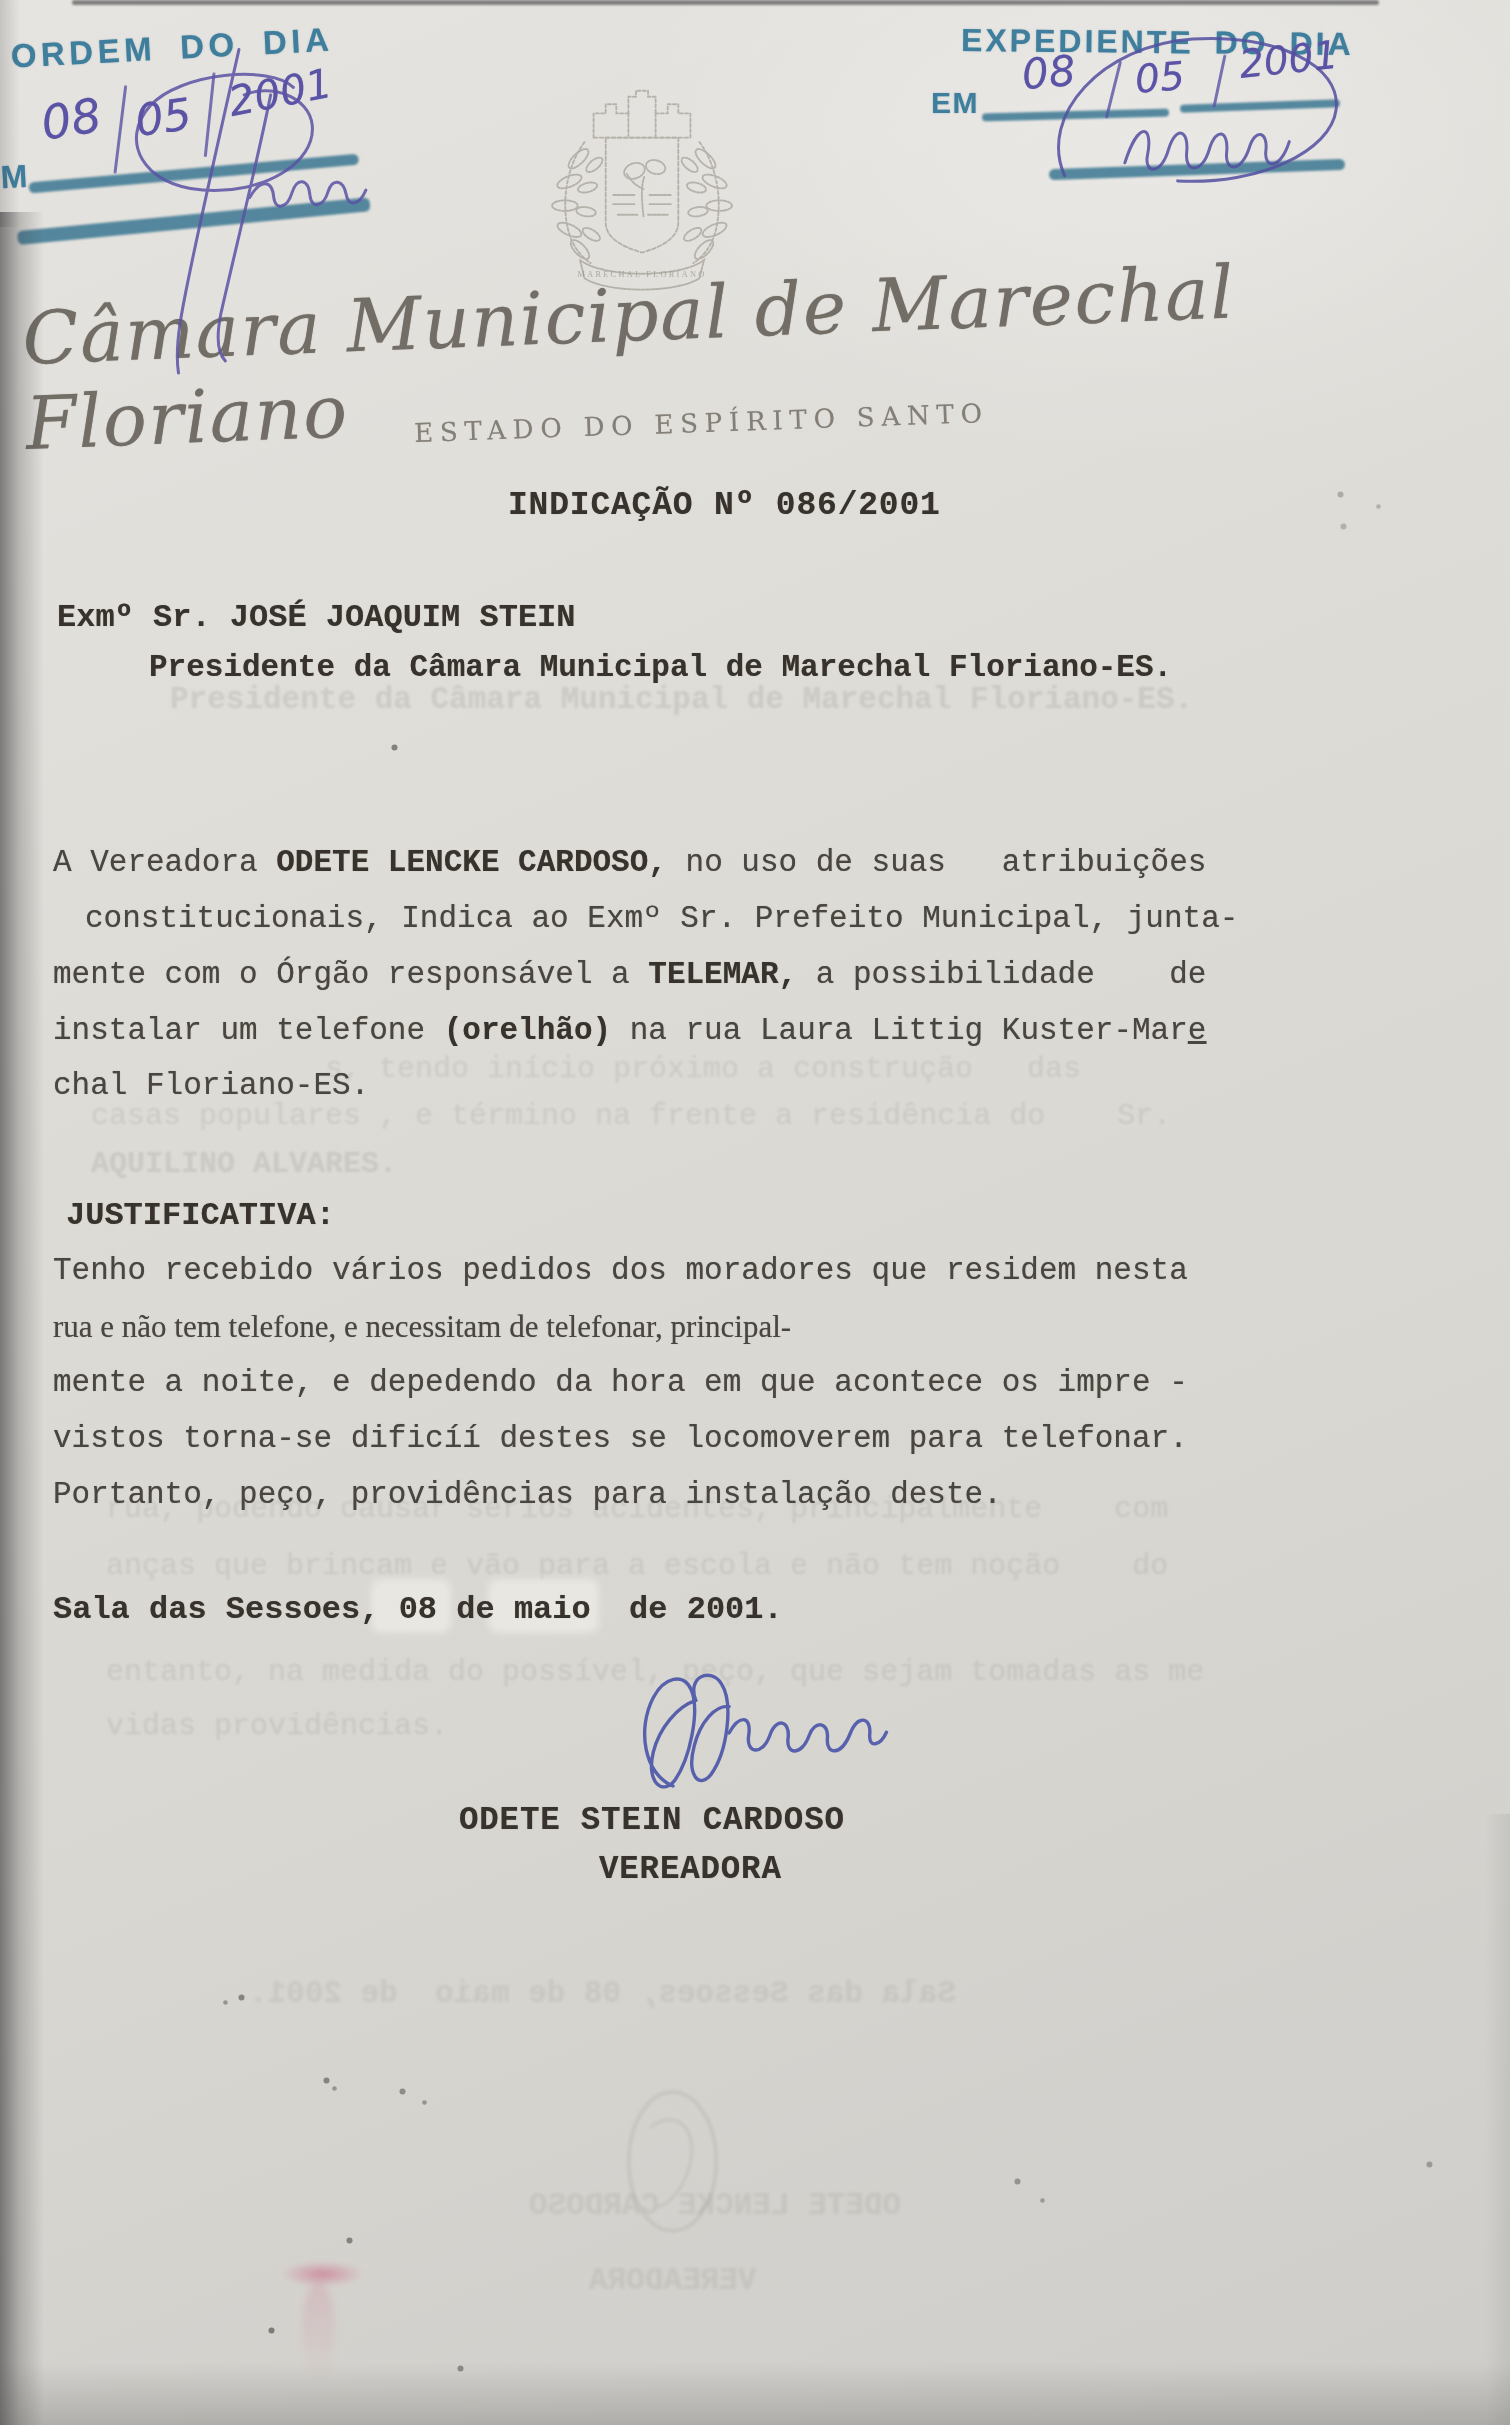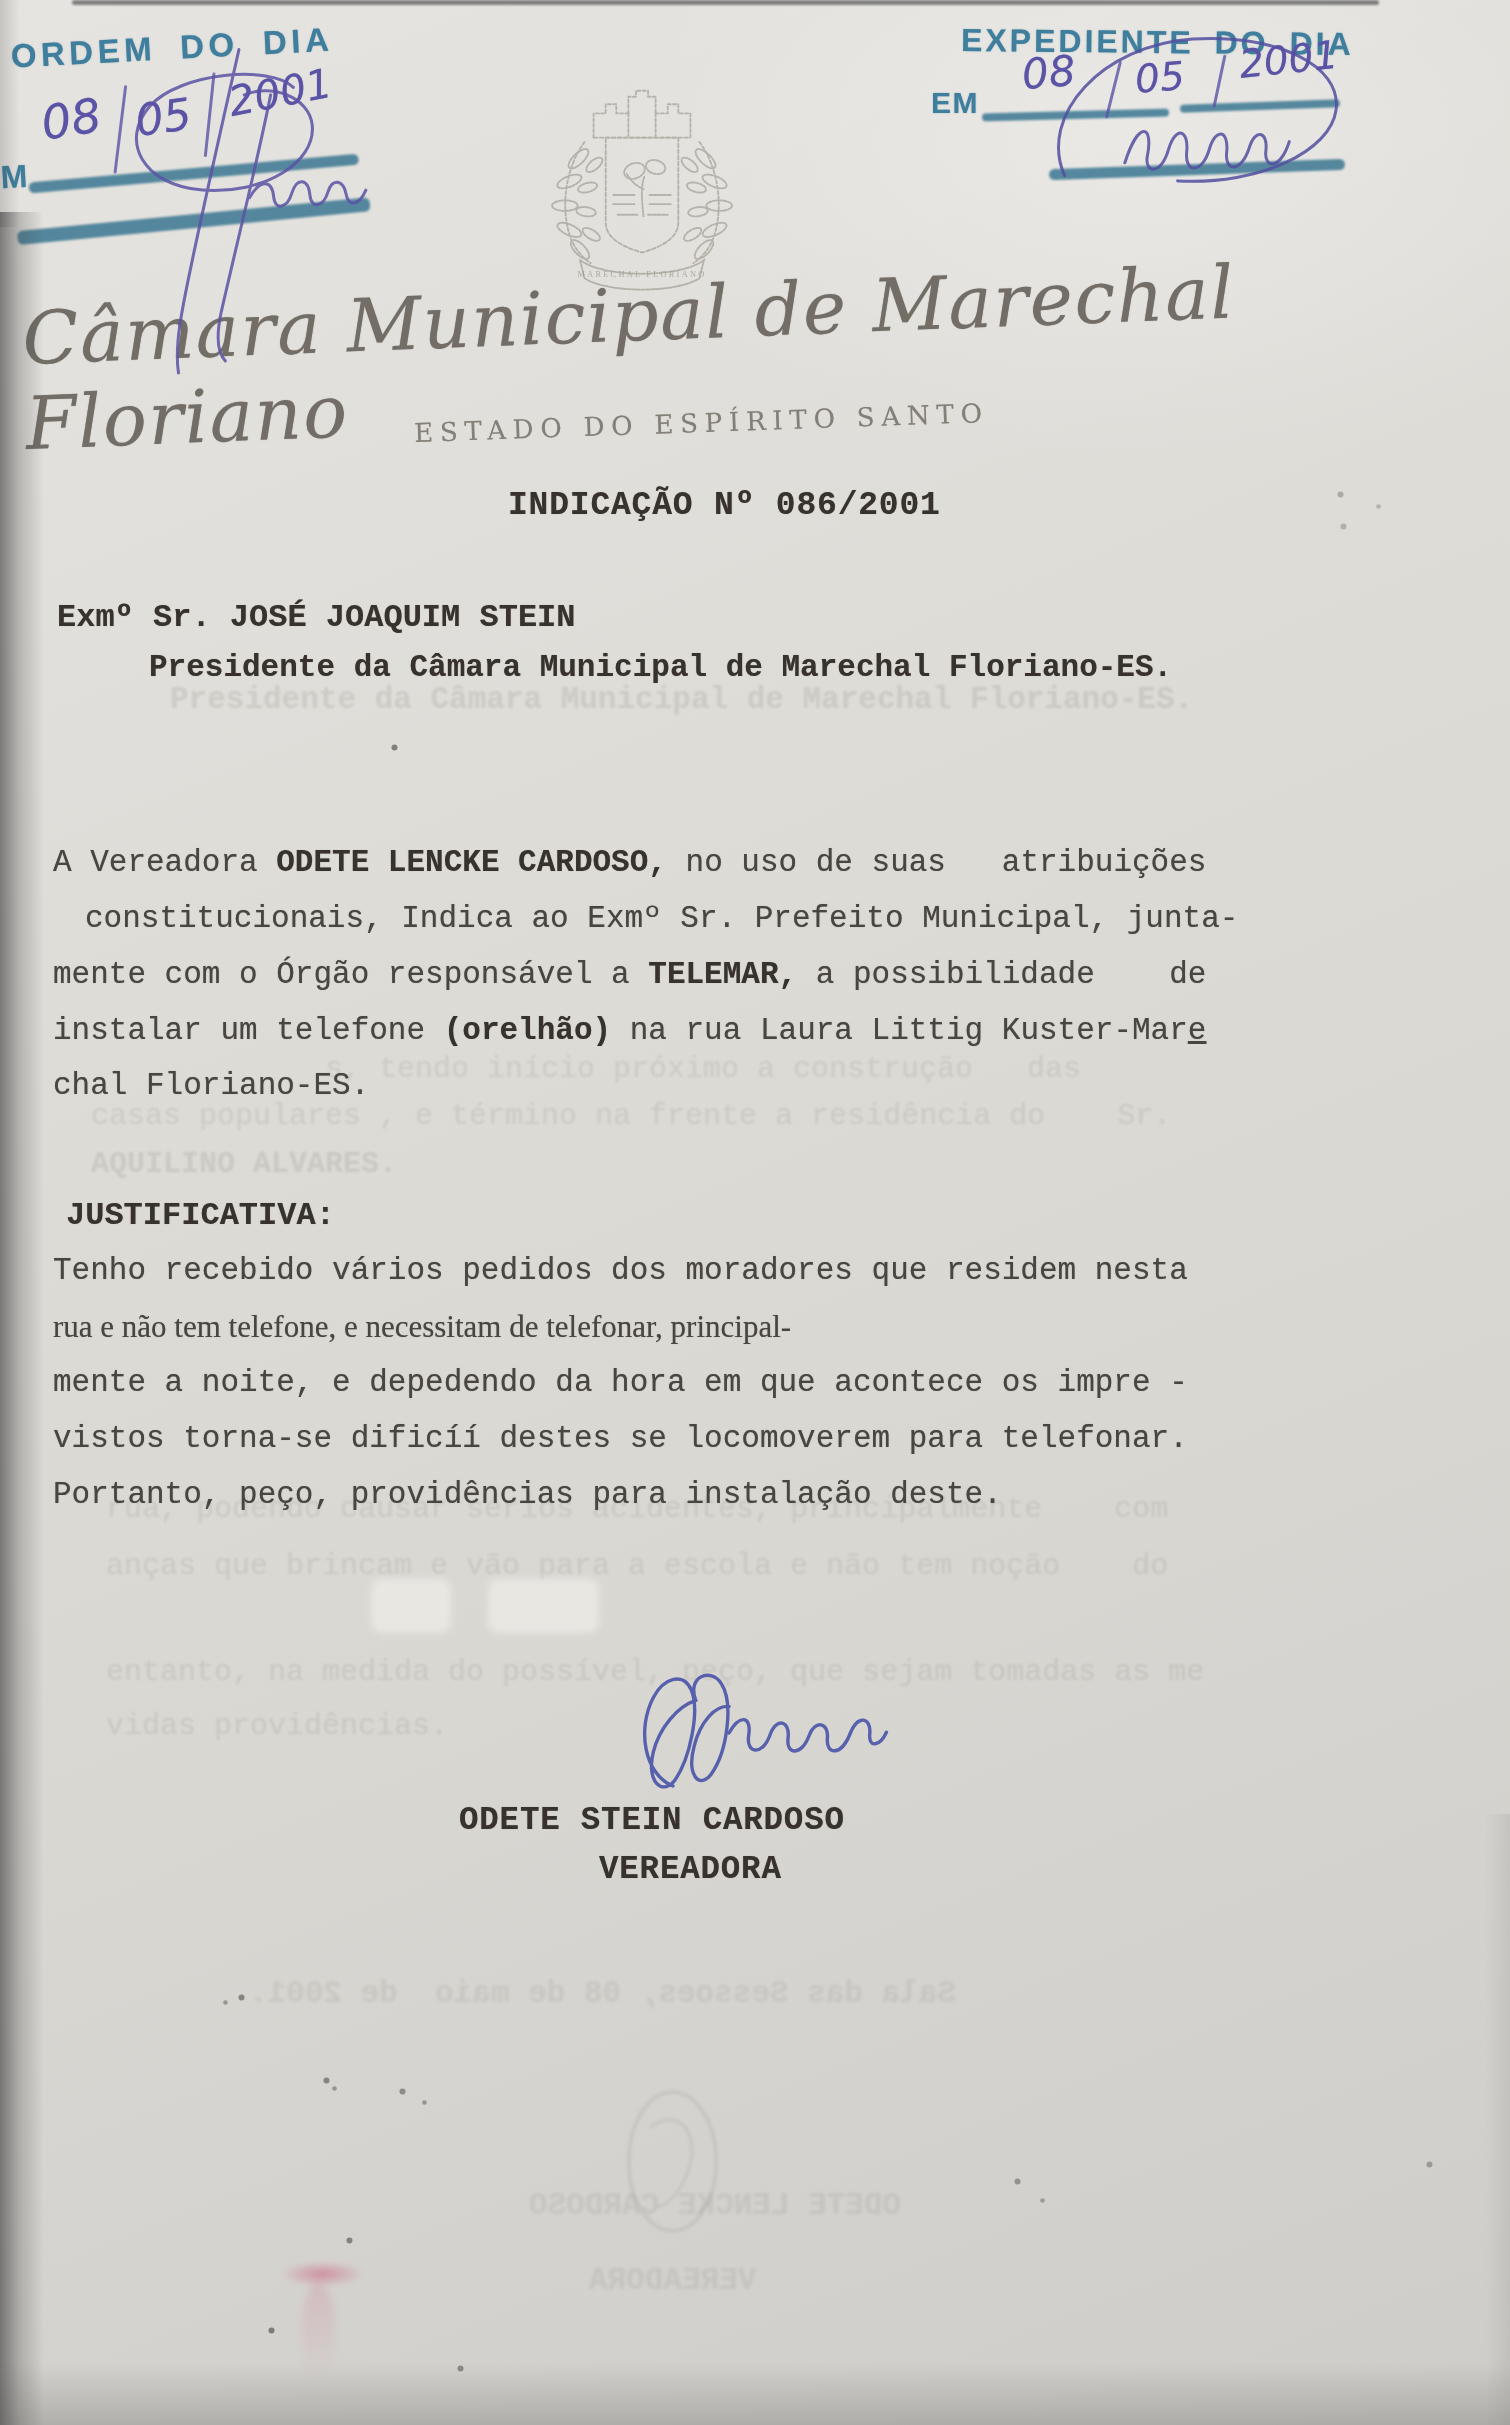--- a/index.html
+++ b/index.html
@@ -184,6 +184,7 @@
 
   <div class="abs whiteout" style="left:376px;top:1584px;width:70px;height:44px;"></div>
   <div class="abs whiteout" style="left:493px;top:1584px;width:101px;height:44px;"></div>
+  <div class="abs mono b" style="left:53px;top:1591px;font-size:32px;">Sala das Sessoes, 08 de maio  de 2001.</div>
 
   <svg class="abs" style="left:614px;top:1661px;" width="280" height="144" viewBox="0 0 370 190">
     <g stroke="#4a54a8" fill="none" stroke-width="4.5" opacity=".9" stroke-linecap="round">

